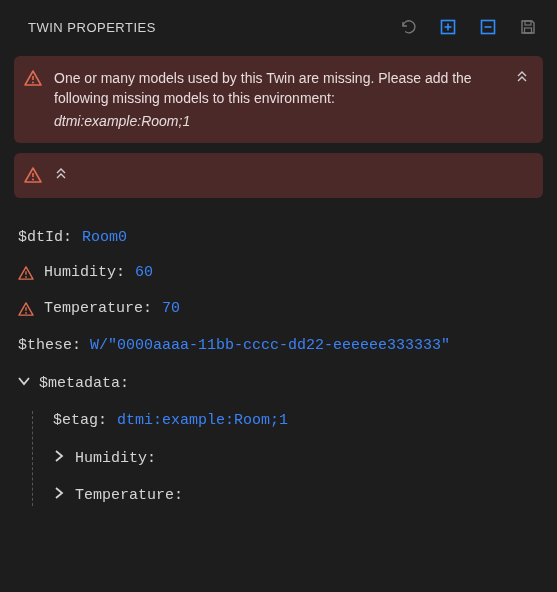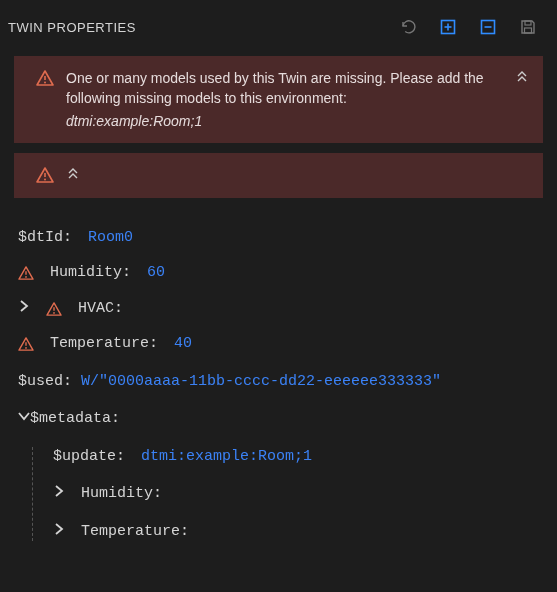--- a/index.html
+++ b/index.html
@@ -17,7 +17,7 @@
       display: flex;
       align-items: center;
       justify-content: space-between;
-      padding: 14px 16px 12px 8px;
+      padding: 14px 16px 12px 28px;
     }
     .header-title {
       font-size: 13px;

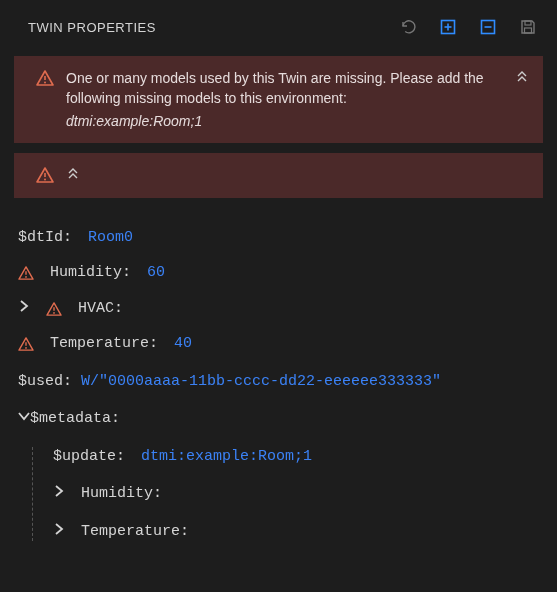--- a/index.html
+++ b/index.html
@@ -33,11 +33,11 @@
     .warning-banner {
       background: #4b2929;
       margin: 4px 14px 10px 14px;
-      padding: 12px 14px 12px 22px;
+      padding: 12px 14px 12px 10px;
       display: flex;
       align-items: flex-start;
       gap: 12px;
-      border-radius: 0;
+      border-radius: 6px;
     }
     .warning-icon-wrap { flex: 0 0 auto; padding-top: 2px; }
     .warning-body { flex: 1 1 auto; color: #e6dcdc; line-height: 1.45; font-size: 14px; }

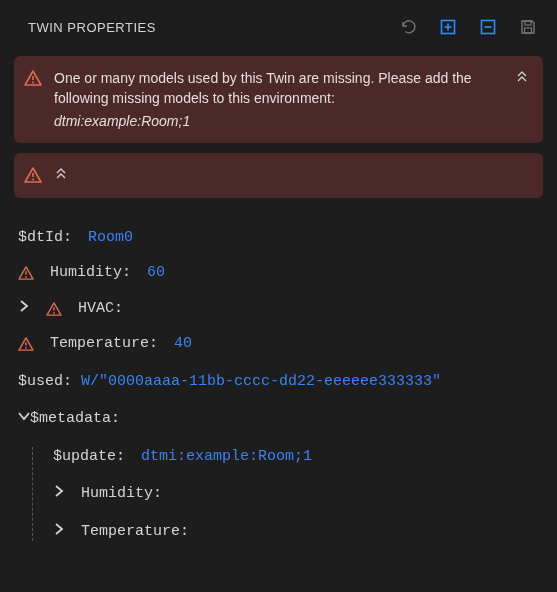--- a/index.html
+++ b/index.html
@@ -52,7 +52,7 @@
     .prop-row {
       display: flex;
       align-items: center;
-      gap: 16px;
+      gap: 10px;
       margin: 16px 0;
     }
     .label { color: #d4d4d4; }

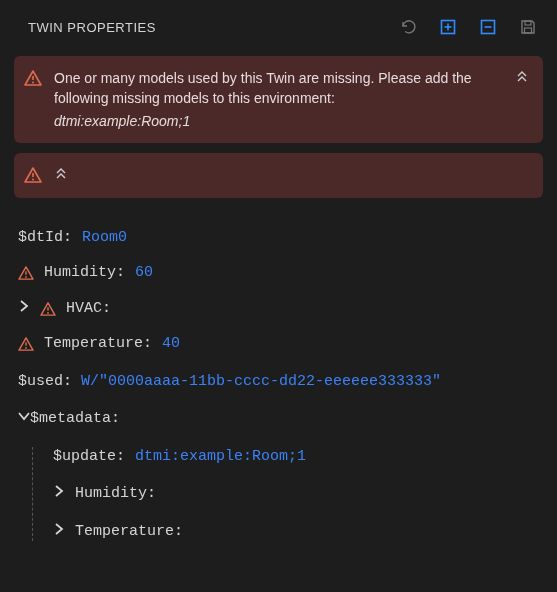--- a/index.html
+++ b/index.html
@@ -168,21 +168,6 @@
     <span class="value">60</span>
   </div>
 
-  <div class="prop-row">
-    <span>
-      <svg width="12" height="12" viewBox="0 0 12 12">
-        <path d="M3 1 L9 6 L3 11" fill="none" stroke="#d4d4d4" stroke-width="1.8"></path>
-      </svg>
-    </span>
-    <span class="inline-warning-icon">
-      <svg width="16" height="14" viewBox="0 0 18 16">
-        <path d="M9 1 L17 15 H1 Z" fill="none" stroke="#e06c4f" stroke-width="1.6" stroke-linejoin="round"></path>
-        <line x1="9" y1="6" x2="9" y2="10" stroke="#e06c4f" stroke-width="1.6"></line>
-        <circle cx="9" cy="12.5" r="1" fill="#e06c4f"></circle>
-      </svg>
-    </span>
-    <span class="label">HVAC:</span>
-  </div>
 
   <div class="prop-row">
     <span class="inline-warning-icon">

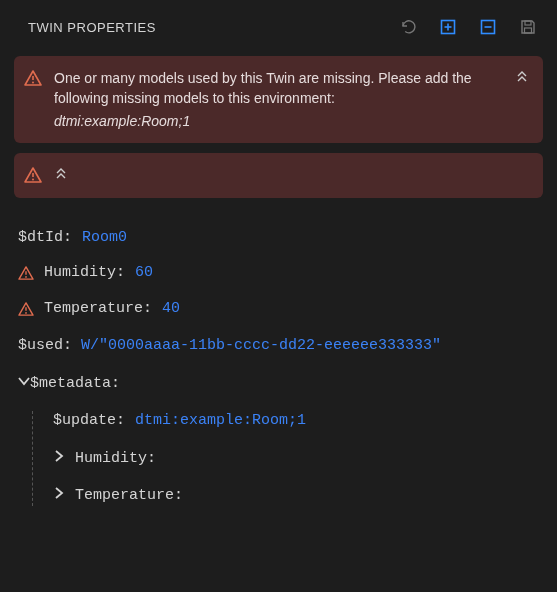--- a/index.html
+++ b/index.html
@@ -178,7 +178,7 @@
       </svg>
     </span>
     <span class="label">Temperature:</span>
-    <span class="value">40</span>
+    <span class="value">70</span>
   </div>
 
   <div class="etag-row">

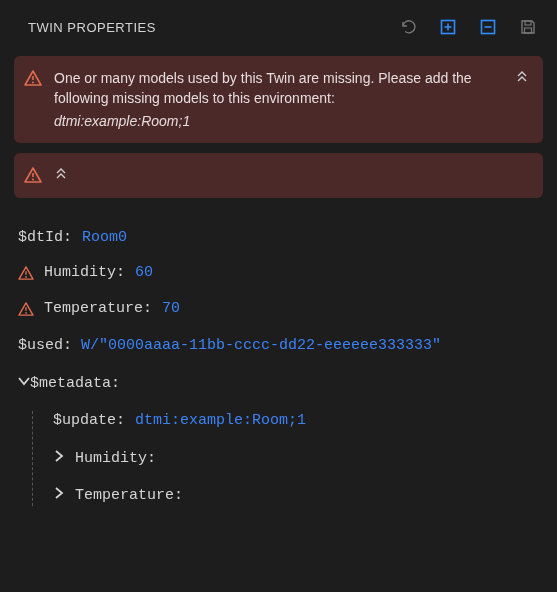--- a/index.html
+++ b/index.html
@@ -182,7 +182,7 @@
   </div>
 
   <div class="etag-row">
-    <span class="label">$used:</span>
+    <span class="label">$these:</span>
     <span class="value">W/"0000aaaa-11bb-cccc-dd22-eeeeee333333"</span>
   </div>
 

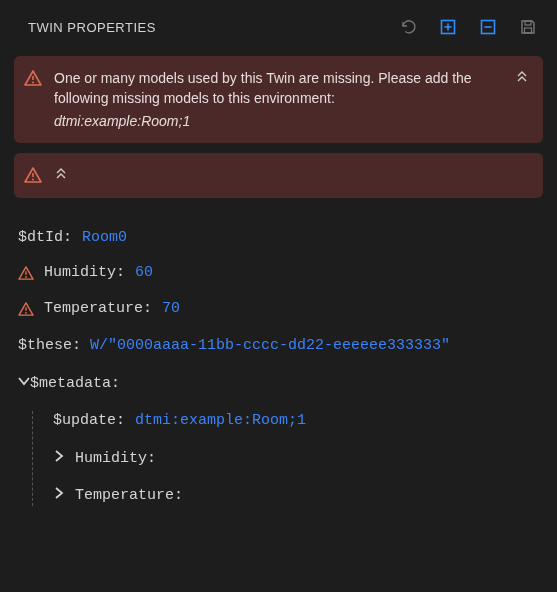--- a/index.html
+++ b/index.html
@@ -65,7 +65,7 @@
     }
     .meta-section { margin-top: 12px; }
     .meta-head {
-      display: flex; align-items: center; 
+      display: flex; align-items: center; gap: 9px;
       font-family: Consolas, "Courier New", monospace;
       font-size: 15px;
     }

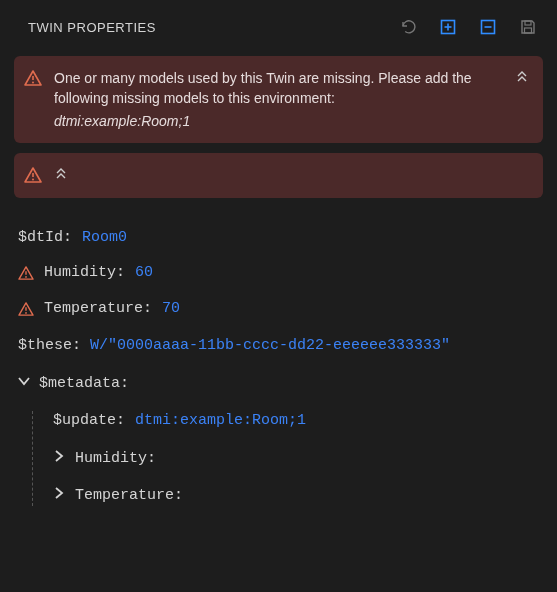--- a/index.html
+++ b/index.html
@@ -197,7 +197,7 @@
     </div>
     <div class="meta-body">
       <div class="prop-row">
-        <span class="label">$update:</span>
+        <span class="label">$etag:</span>
         <span class="value">dtmi:example:Room;1</span>
       </div>
       <div class="prop-row">

